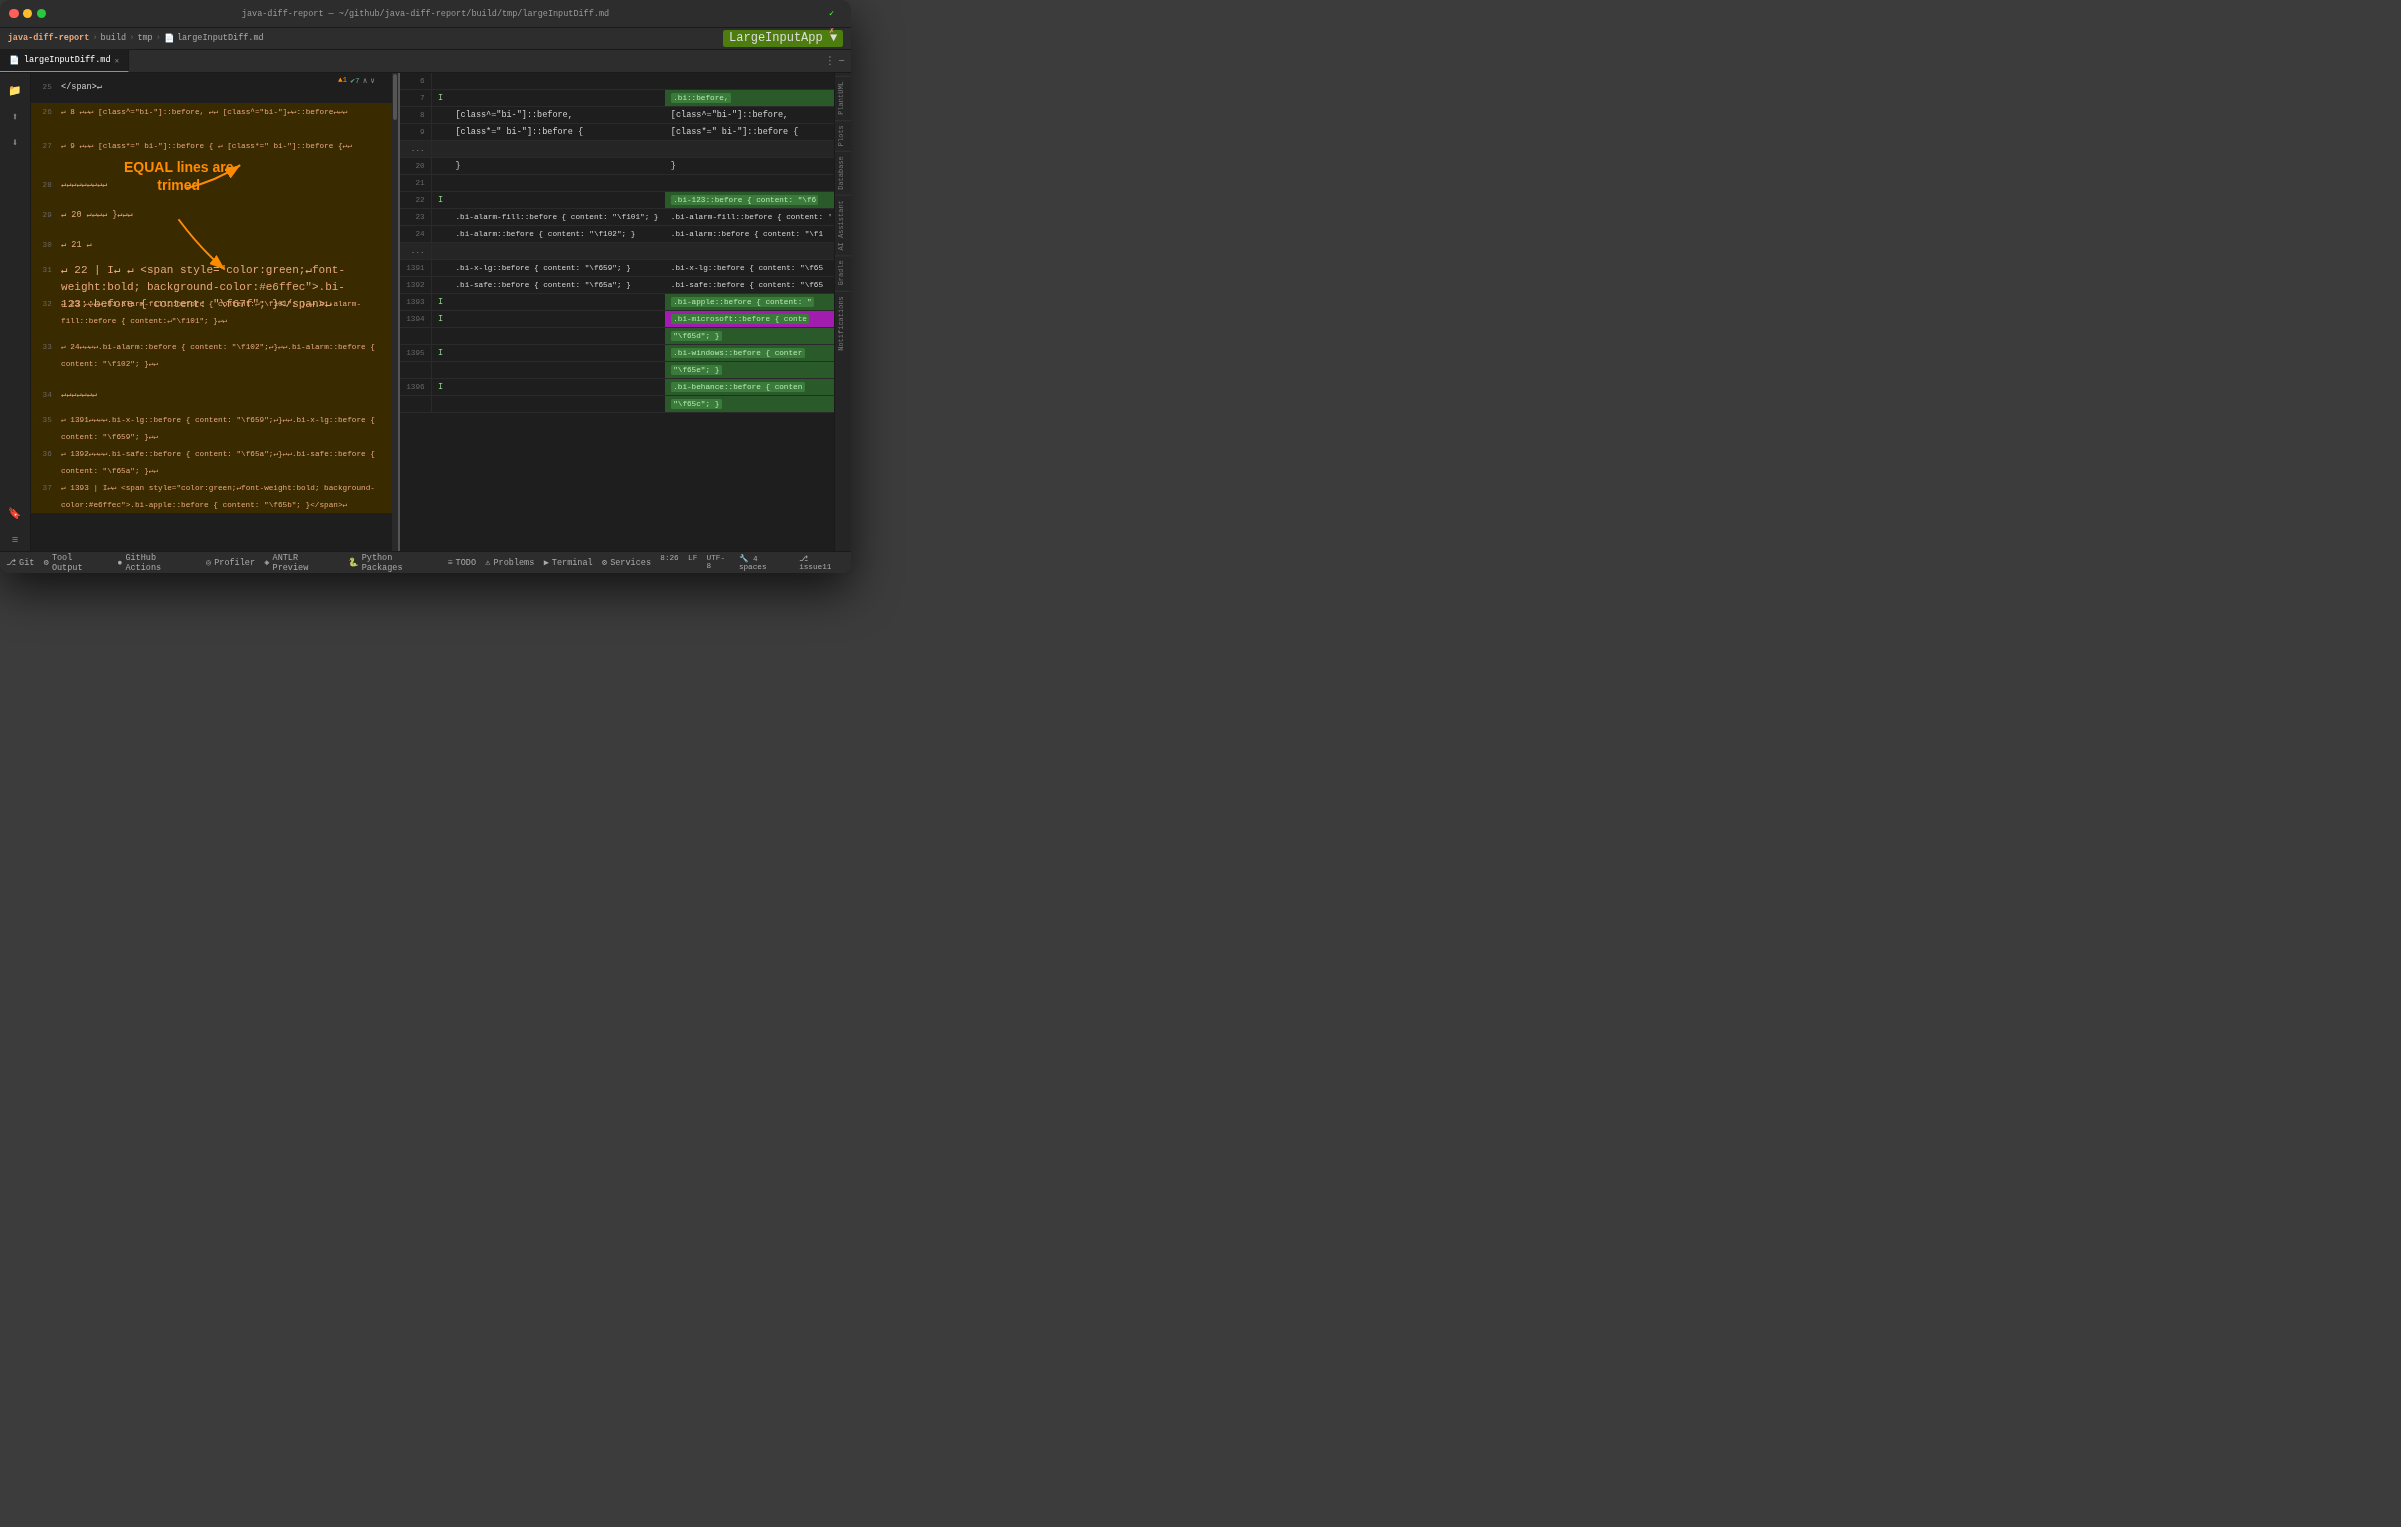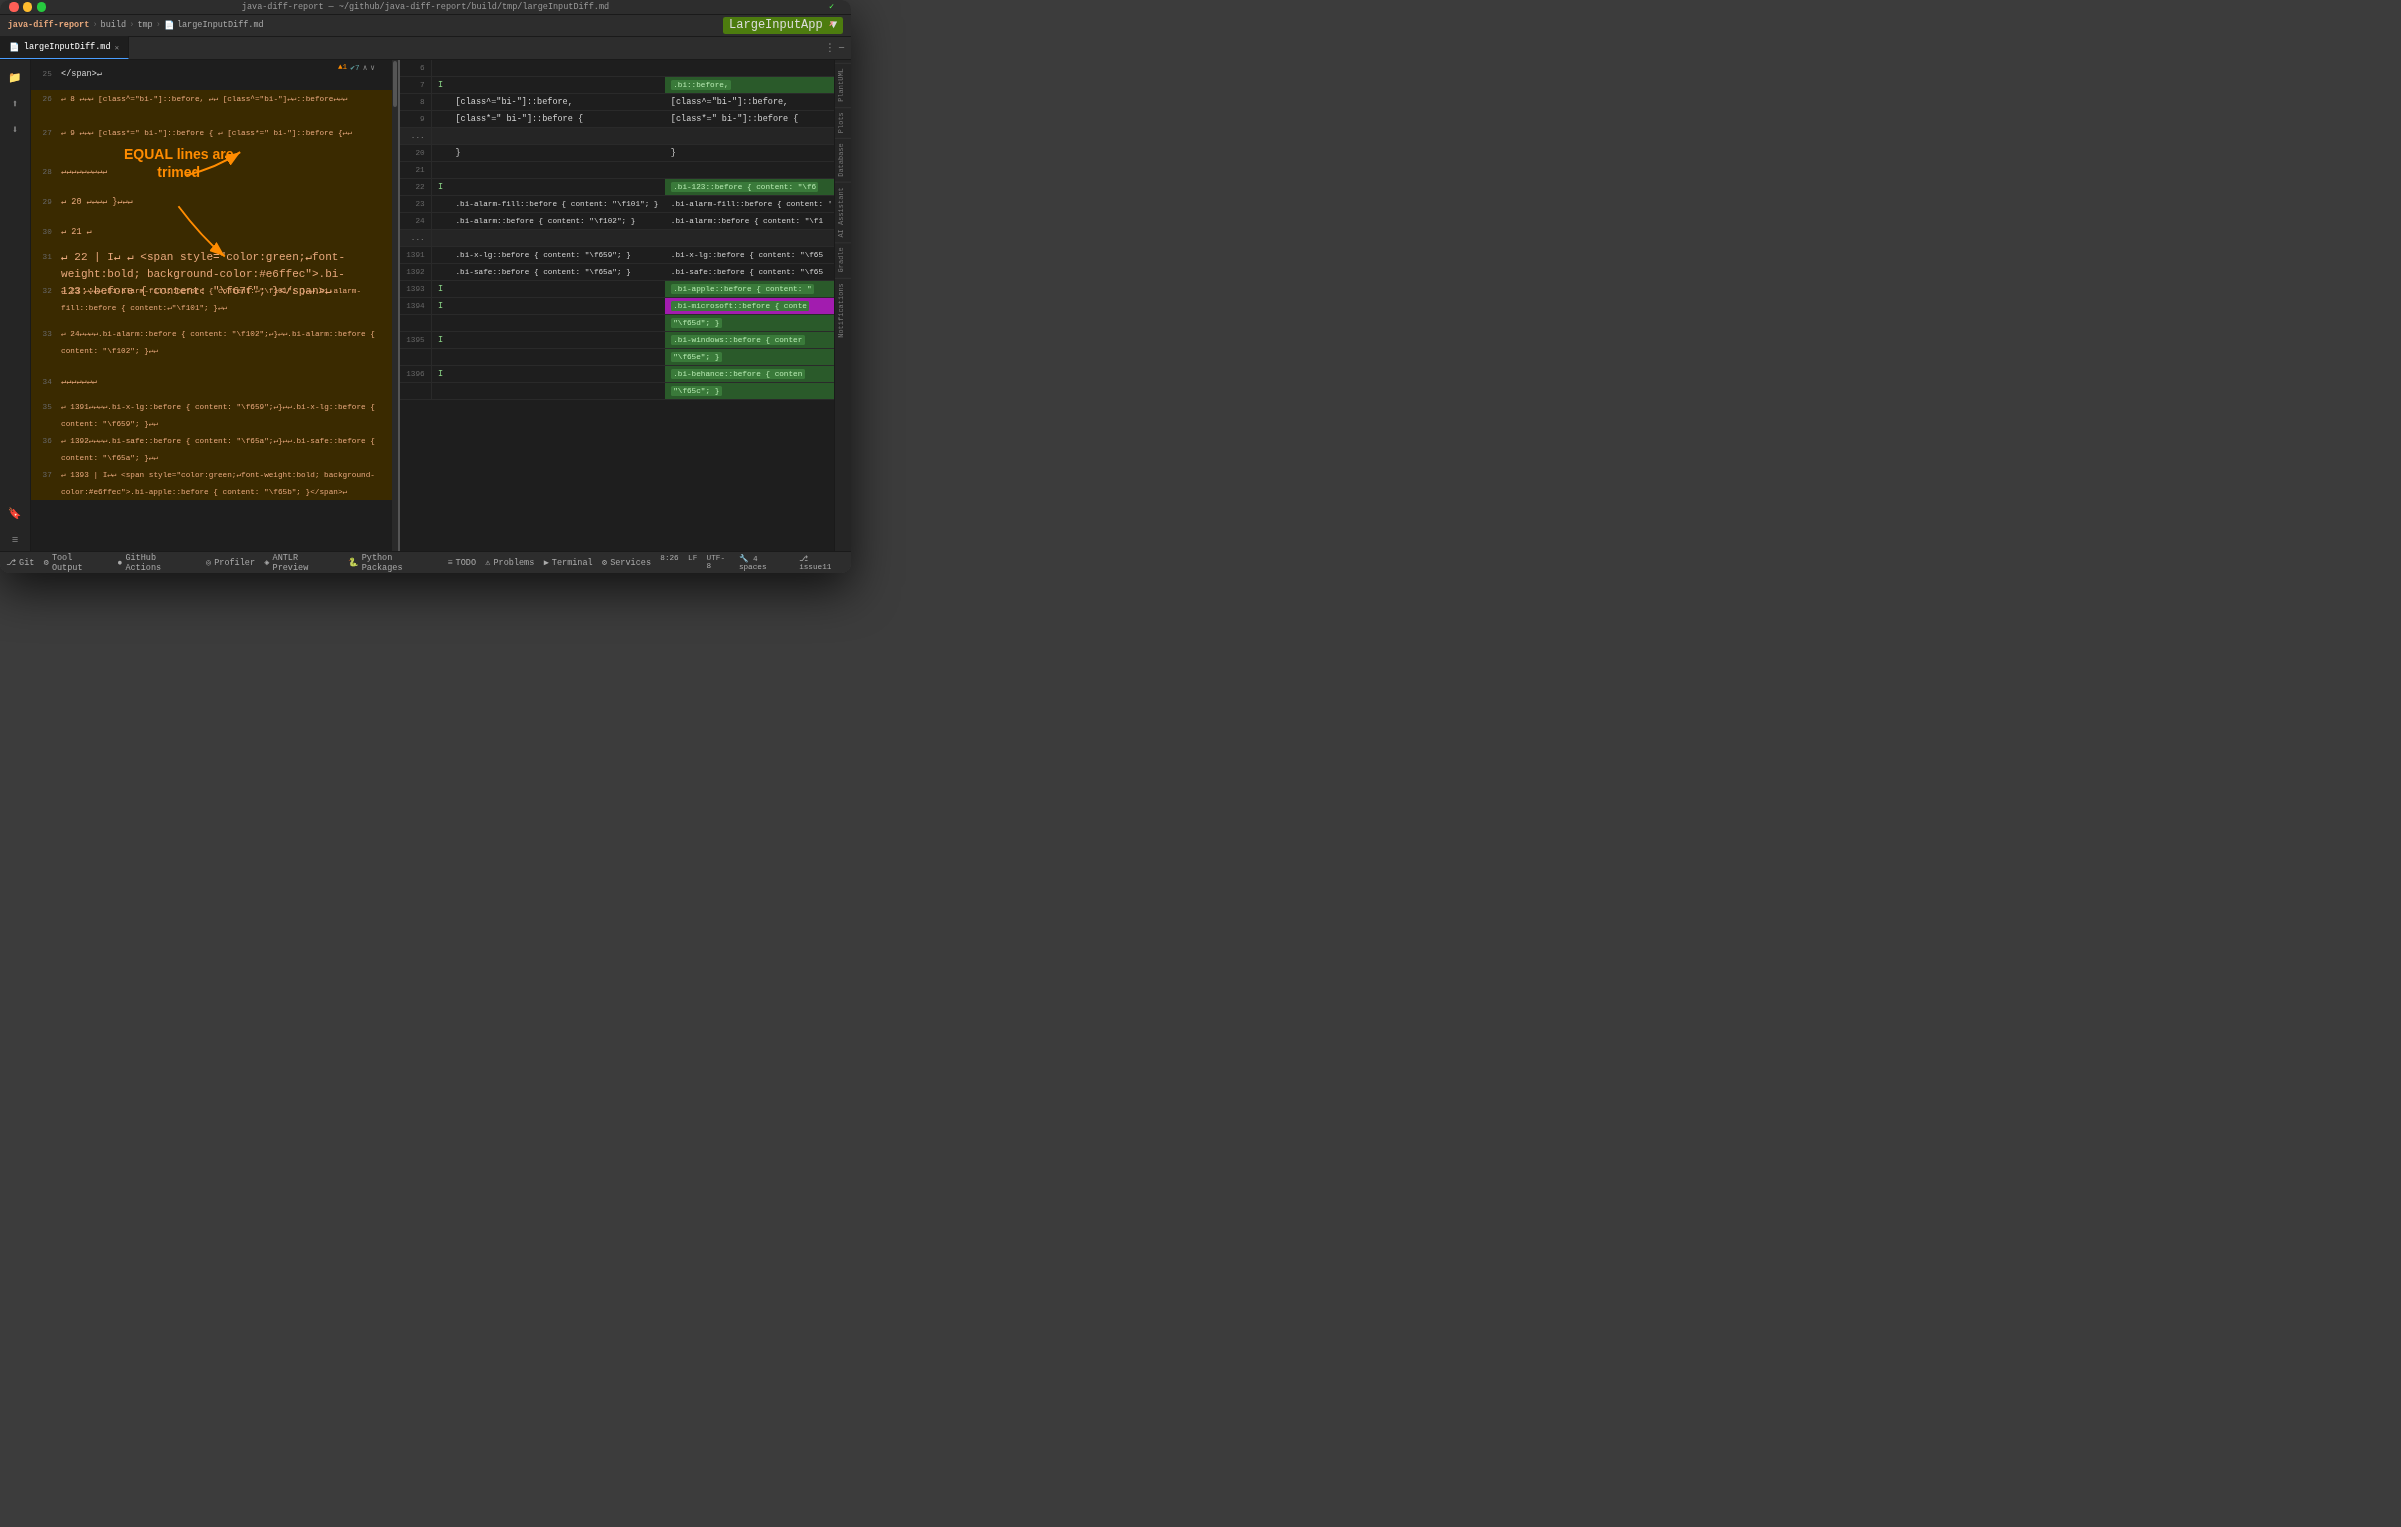--- a/index.html
+++ b/index.html
@@ -20,7 +20,7 @@
     
     .title-bar {
       background: #2d2d2d;
-      height: 15px;
+      height: 28px;
       display: flex;
       align-items: center;
       padding: 0 9.3px;

